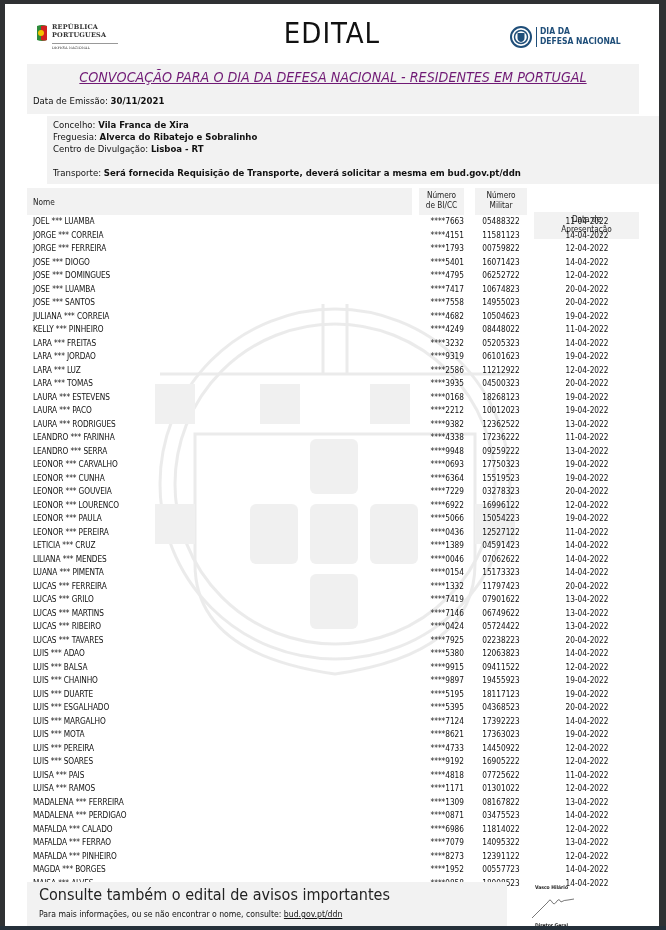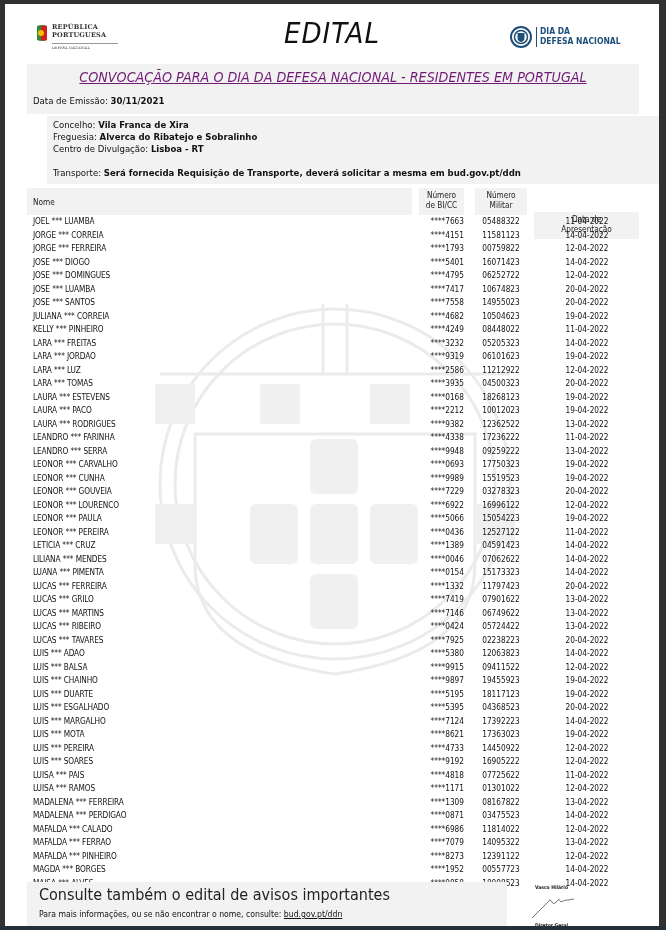--- a/index.html
+++ b/index.html
@@ -28,7 +28,7 @@
   .logo-left .dn { position: absolute; left: 17px; top: 22px; font-family: "DejaVu Serif", serif; font-size: 3.6px; color: #333; }
   .edital {
     position: absolute; left: 0; width: 654px; top: 12px; text-align: center;
-    font-family: "DejaVu Sans Condensed", "DejaVu Sans", sans-serif; font-size: 29px; color: #111; letter-spacing: 1px; font-style: italic;
+    font-family: "DejaVu Sans Condensed", "DejaVu Sans", sans-serif; font-size: 29px; color: #111; letter-spacing: 1px;
   }
   .logo-right { position: absolute; left: 505px; top: 22px; width: 130px; height: 30px; }
   .logo-right .emblem { position: absolute; left: 0; top: 0; width: 22px; height: 22px; }

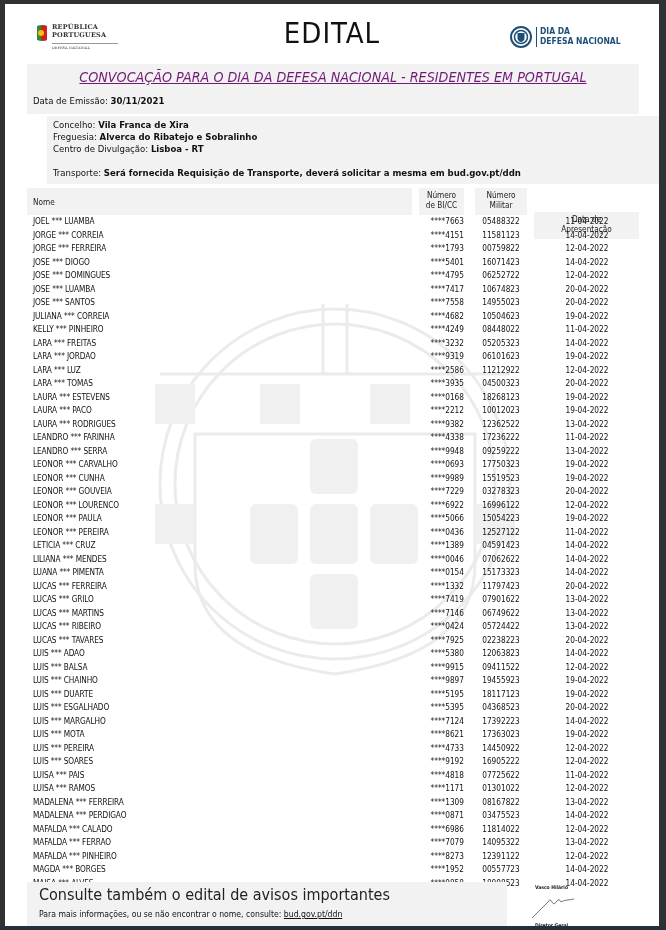--- a/index.html
+++ b/index.html
@@ -289,7 +289,7 @@
       </div>
       <div class="row">
         <span class="c-name">LEONOR *** CUNHA</span>
-        <span class="c-bi">****9989</span>
+        <span class="c-bi">****6364</span>
         <span class="c-mil">15519523</span>
         <span class="c-date">19-04-2022</span>
       </div>

